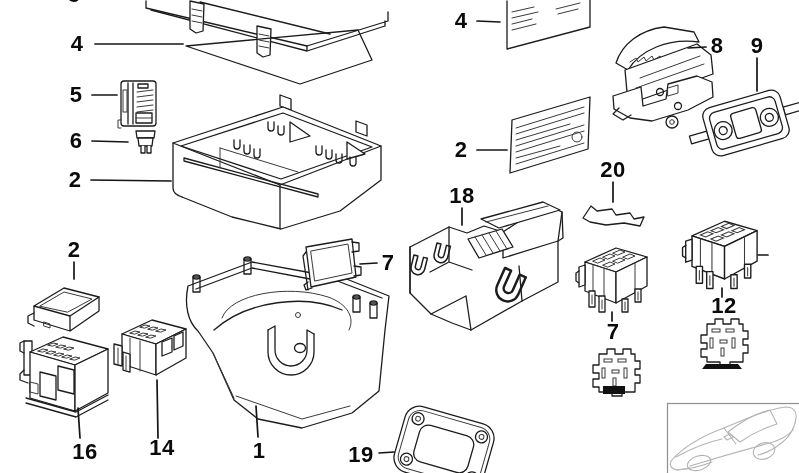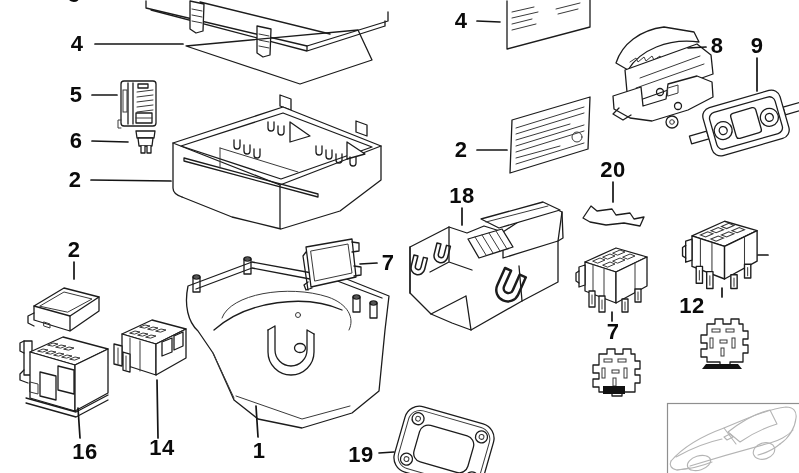--- a/index.html
+++ b/index.html
@@ -321,7 +321,7 @@
 <div class="plabel" style="left:717px;top:46px">8</div>
 <div class="plabel" style="left:757px;top:46px">9</div>
 <div class="plabel" style="left:613px;top:332px">7</div>
-<div class="plabel" style="left:692px;top:306px">12</div>
+<div class="plabel" style="left:724px;top:306px">12</div>
 
 <div class="plabel" style="left:388px;top:263px">7</div>
 <svg width="799" height="473" viewBox="0 0 799 473" style="pointer-events:none">

